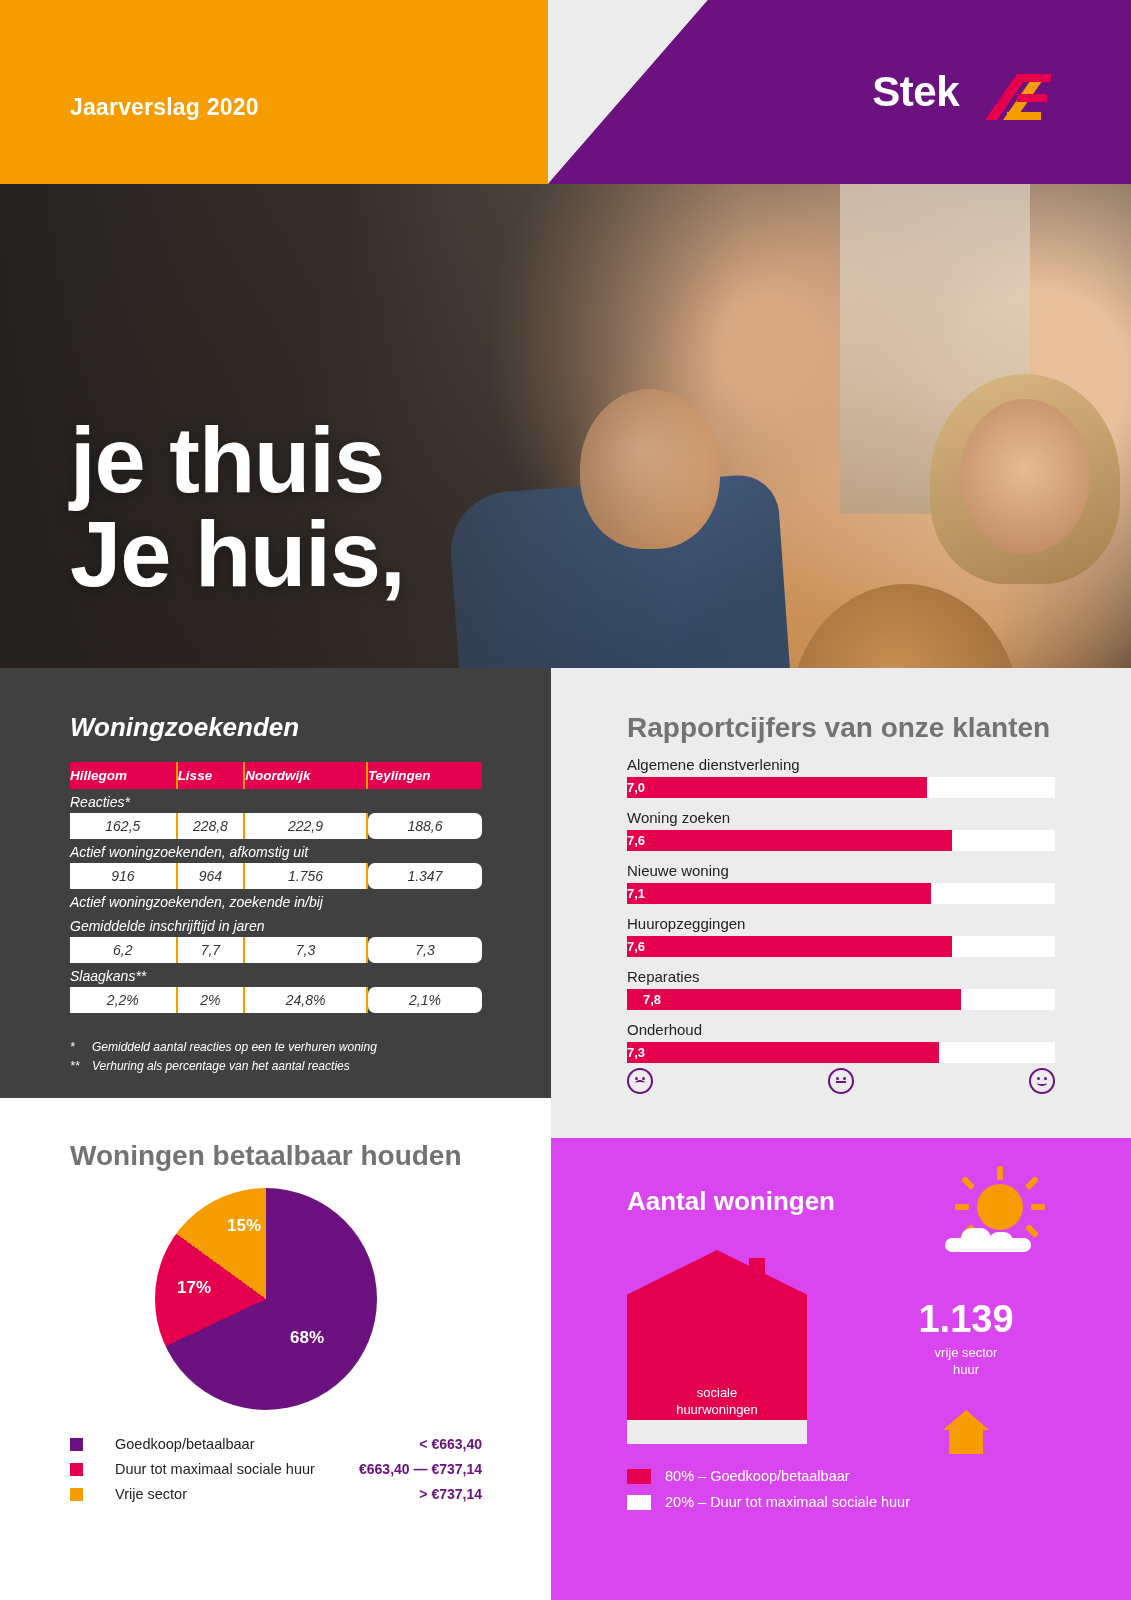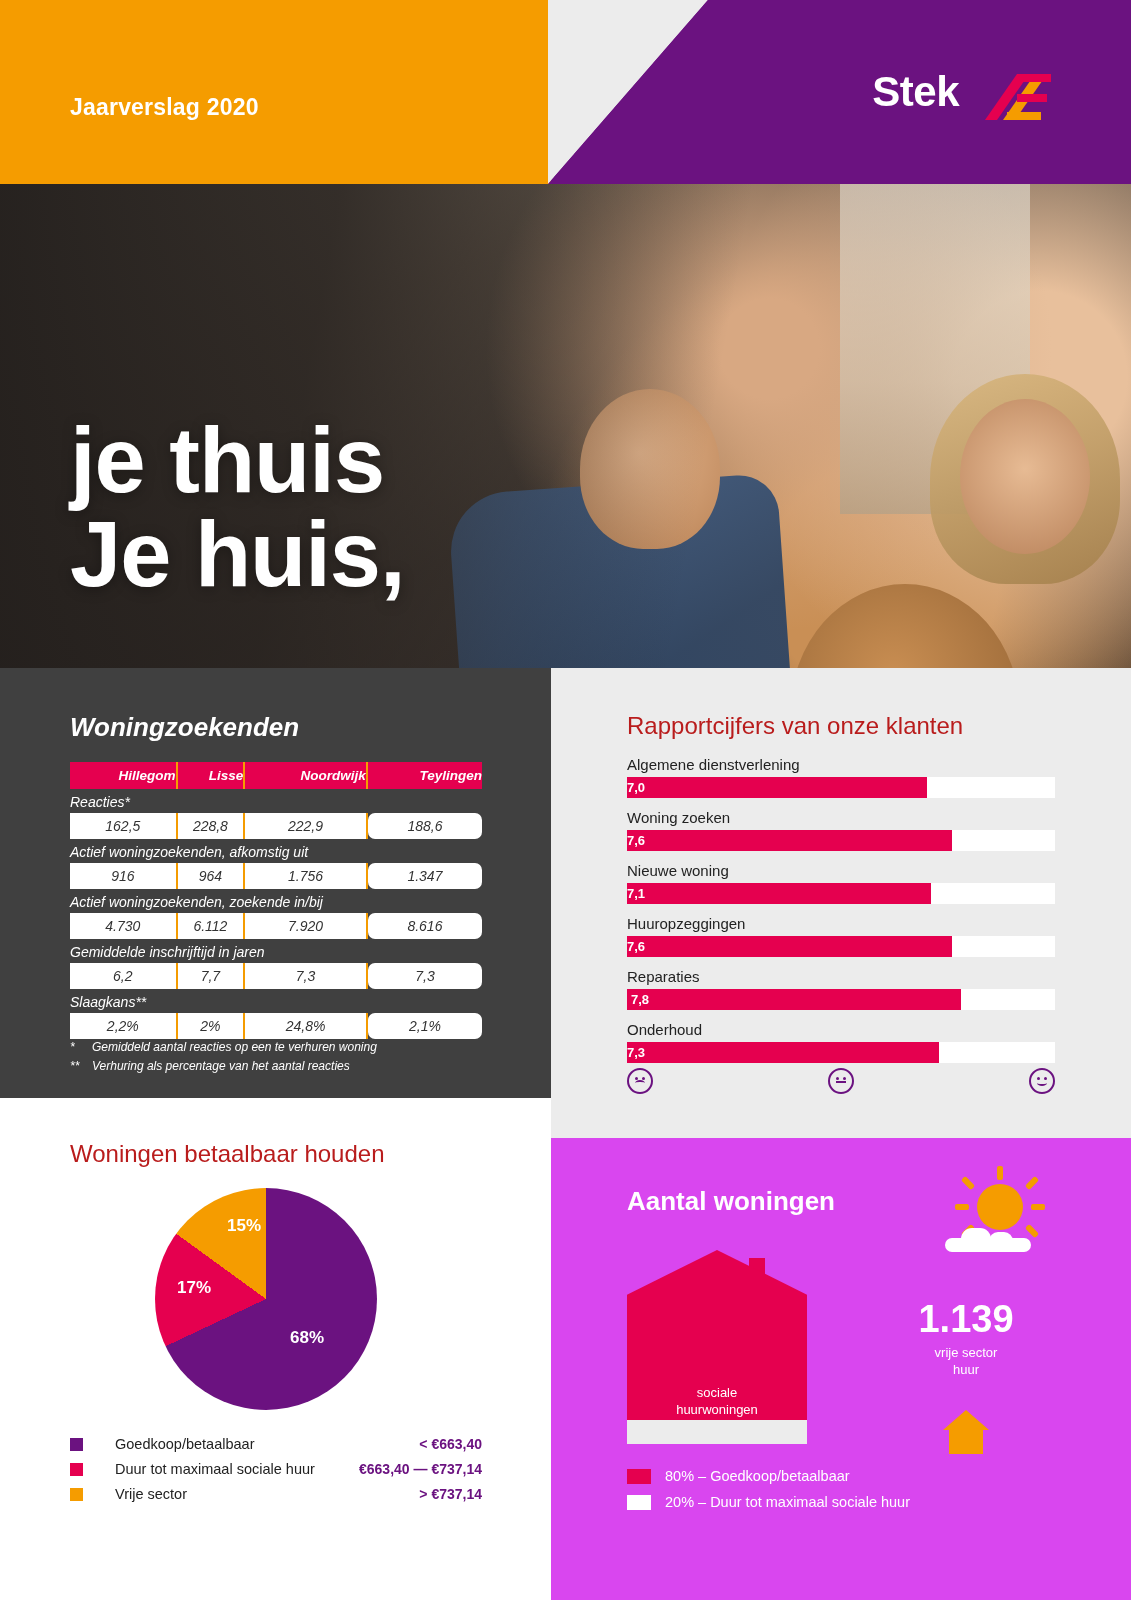--- a/index.html
+++ b/index.html
@@ -81,7 +81,7 @@
   
   .block-seekers { position:absolute; left:0; top:668px; width:551px; height:430px; background:#404040;font-style:italic; }
   .h2-white { color:#ffffff; font-size:26px; font-weight:bold; }
-  .h2-purple { color:#b91c1c; font-size:24px; font-weight:normal; }
+  .h2-purple { color:#737373; font-size:28px; font-weight:bold; }
   .seekers-title { position:absolute; left:70px; top:44px; }
   .tbl { position:absolute; left:70px; top:94px; width:412px; border-collapse:separate; border-spacing:0 0; }
   .tbl td, .tbl th { font-size:13px; }

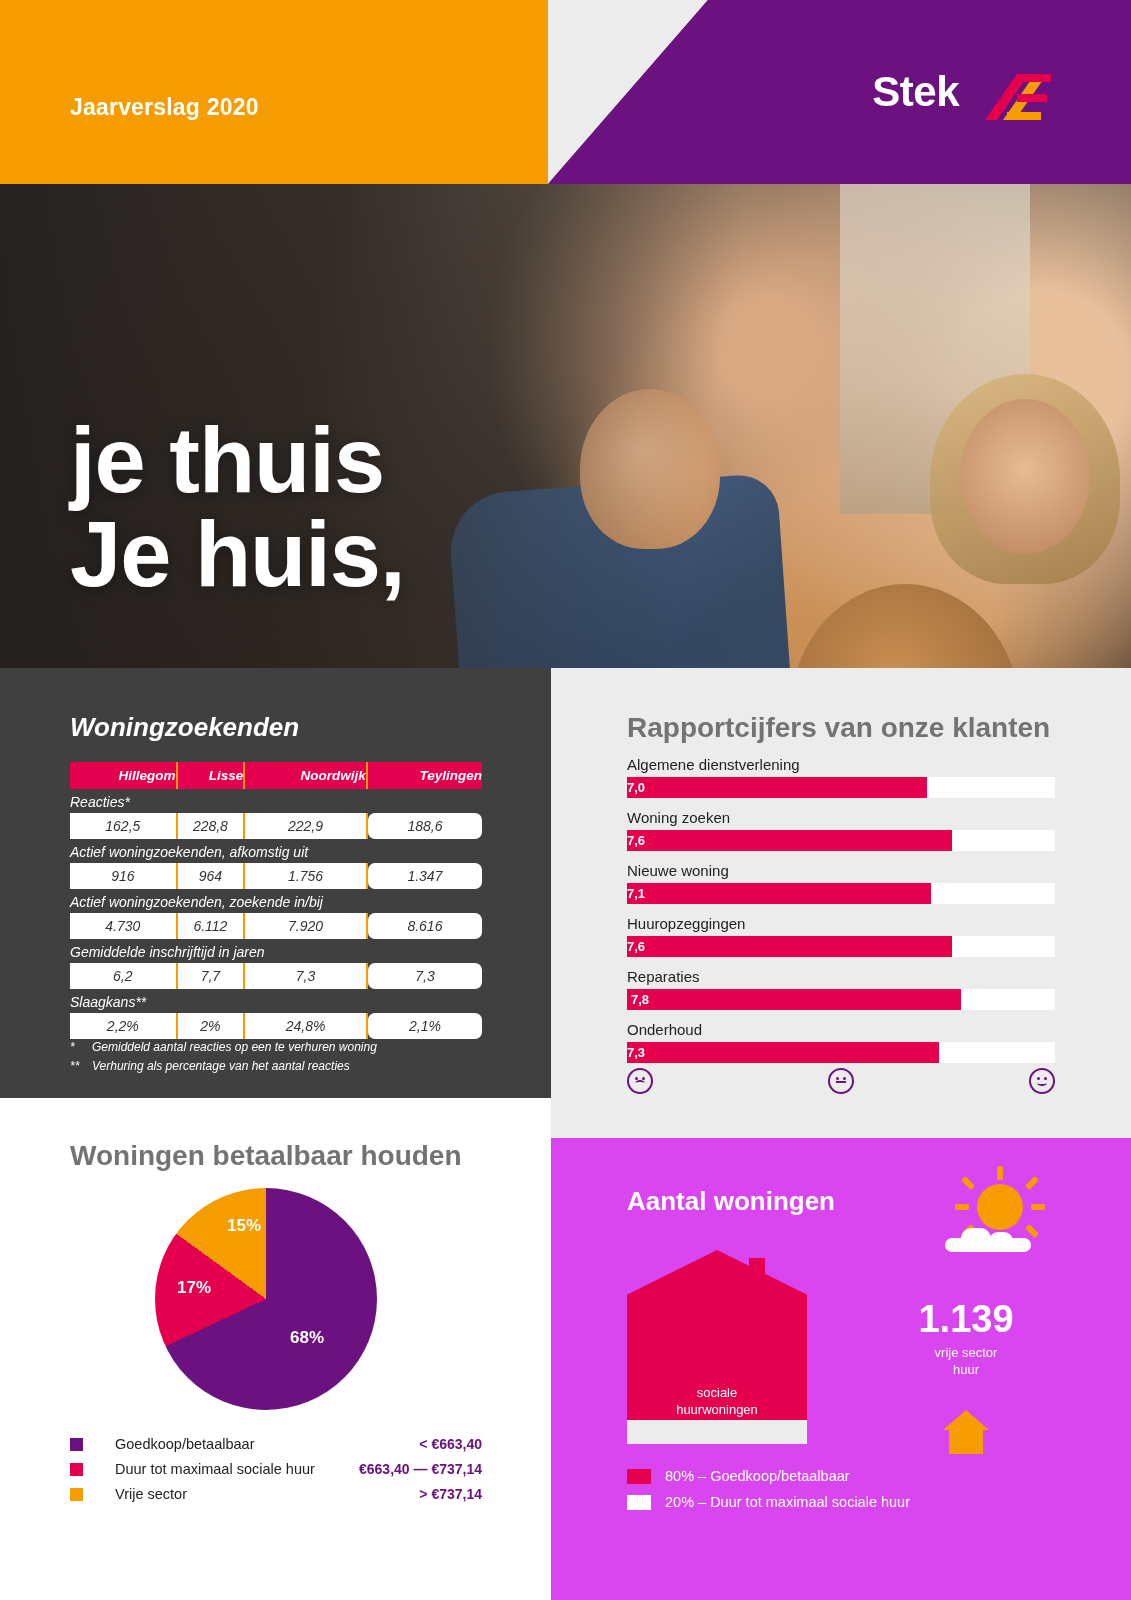--- a/index.html
+++ b/index.html
@@ -86,7 +86,7 @@
   .tbl { position:absolute; left:70px; top:94px; width:412px; border-collapse:separate; border-spacing:0 0; }
   .tbl td, .tbl th { font-size:13px; }
   .tbl thead th {
-    background:#e5004f; color:#fff; font-weight:bold; padding:6px 0; text-align:right;
+    background:#e5004f; color:#fff; font-weight:bold; padding:6px 0; text-align:left;
     border-right:2px solid #f59c00; font-size:13.5px;
   }
   .tbl thead th:last-child { border-right:none; }

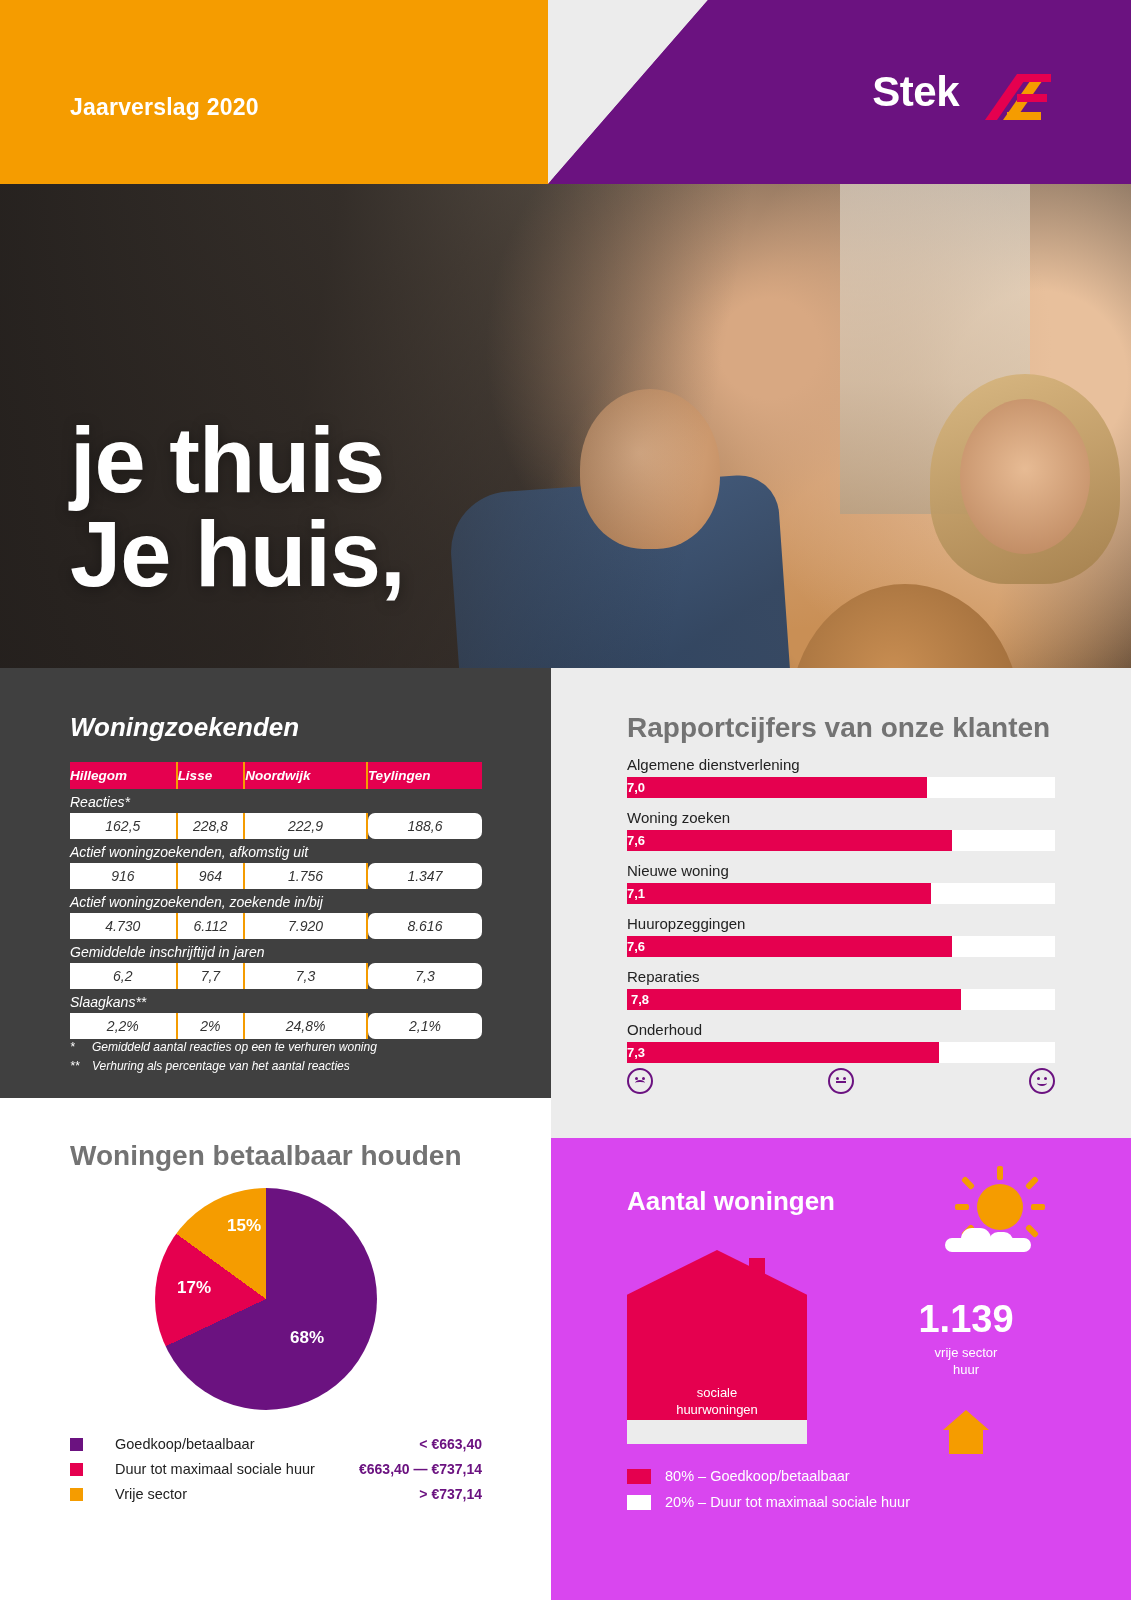--- a/index.html
+++ b/index.html
@@ -244,12 +244,6 @@
         <tr class="row-label">
           <td colspan="4">Actief woningzoekenden, zoekende in/bij</td>
         </tr>
-        <tr class="row-vals">
-          <td>4.730</td>
-          <td>6.112</td>
-          <td>7.920</td>
-          <td>8.616</td>
-        </tr>
         <tr class="row-label">
           <td colspan="4">Gemiddelde inschrijftijd in jaren</td>
         </tr>

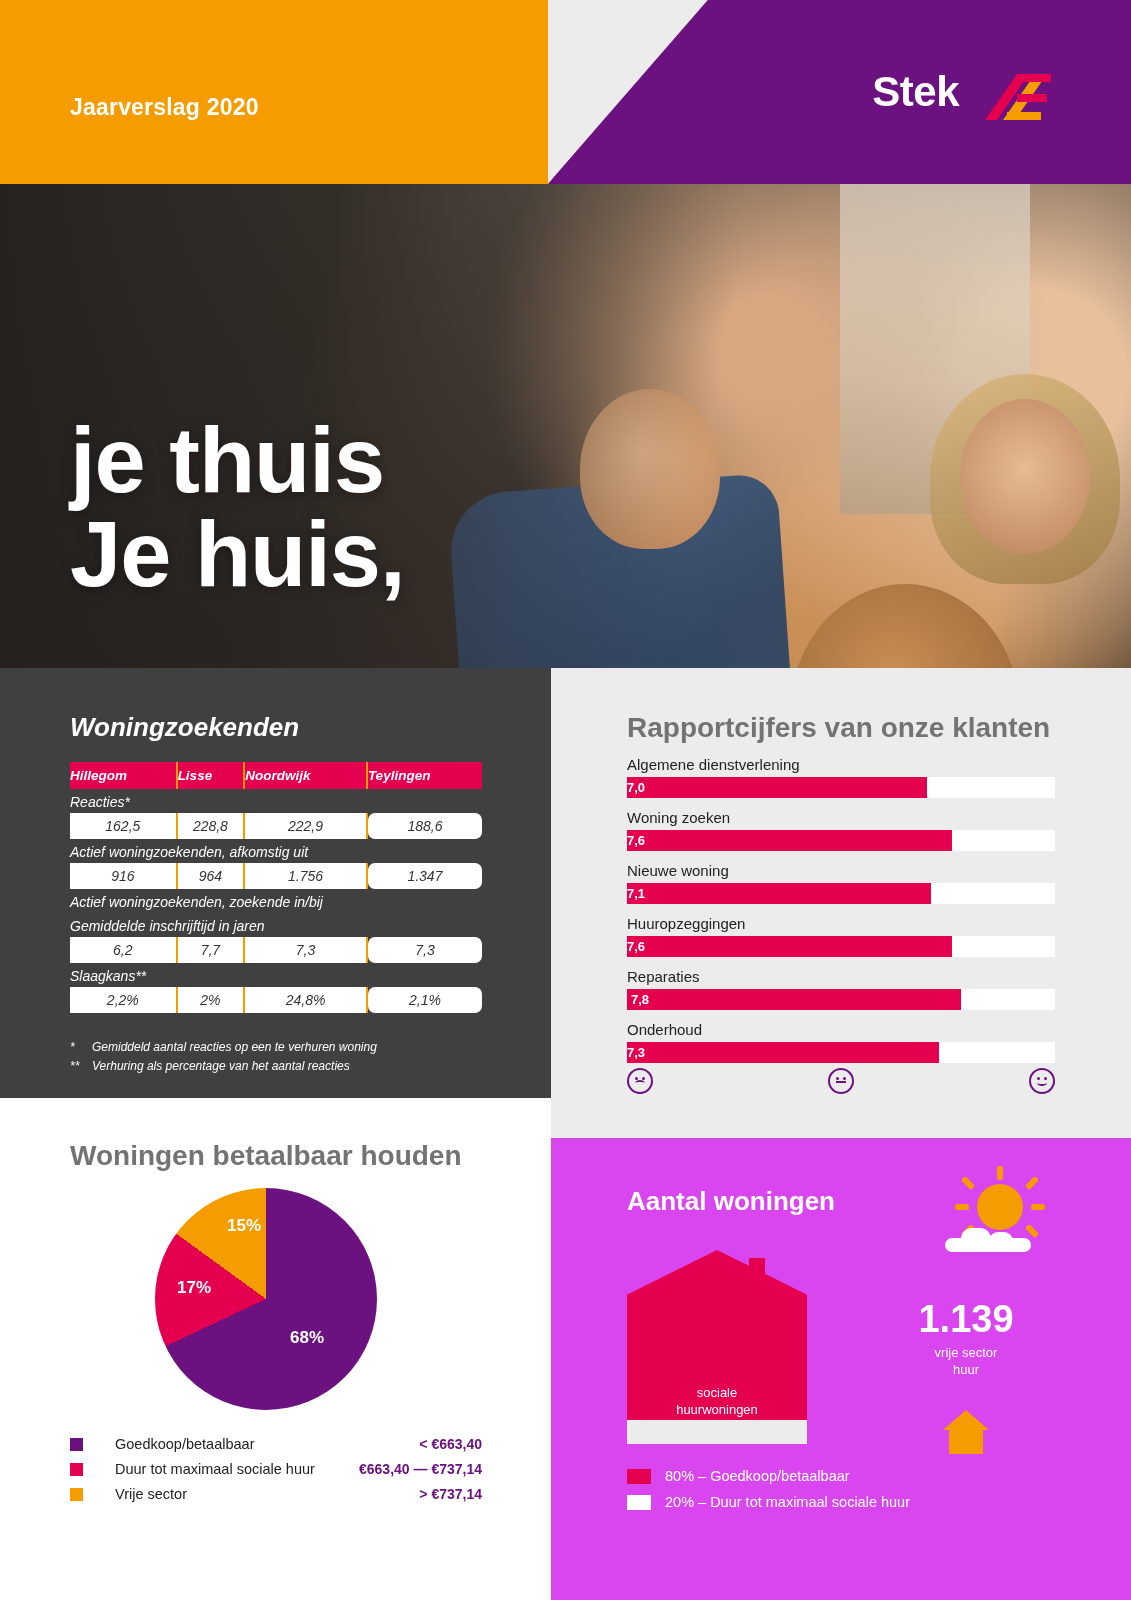--- a/index.html
+++ b/index.html
@@ -309,7 +309,7 @@
         <div class="bar-label">Reparaties</div>
         <div class="bar-track">
           <div class="bar-fill" style="width:78%"></div>
-          <div class="bar-value" style="left:4px; width:78%;">7,8</div>
+          <div class="bar-value" style="left:16px; width:78%;">7,8</div>
         </div>
       </div>
       <div class="bar-row">

